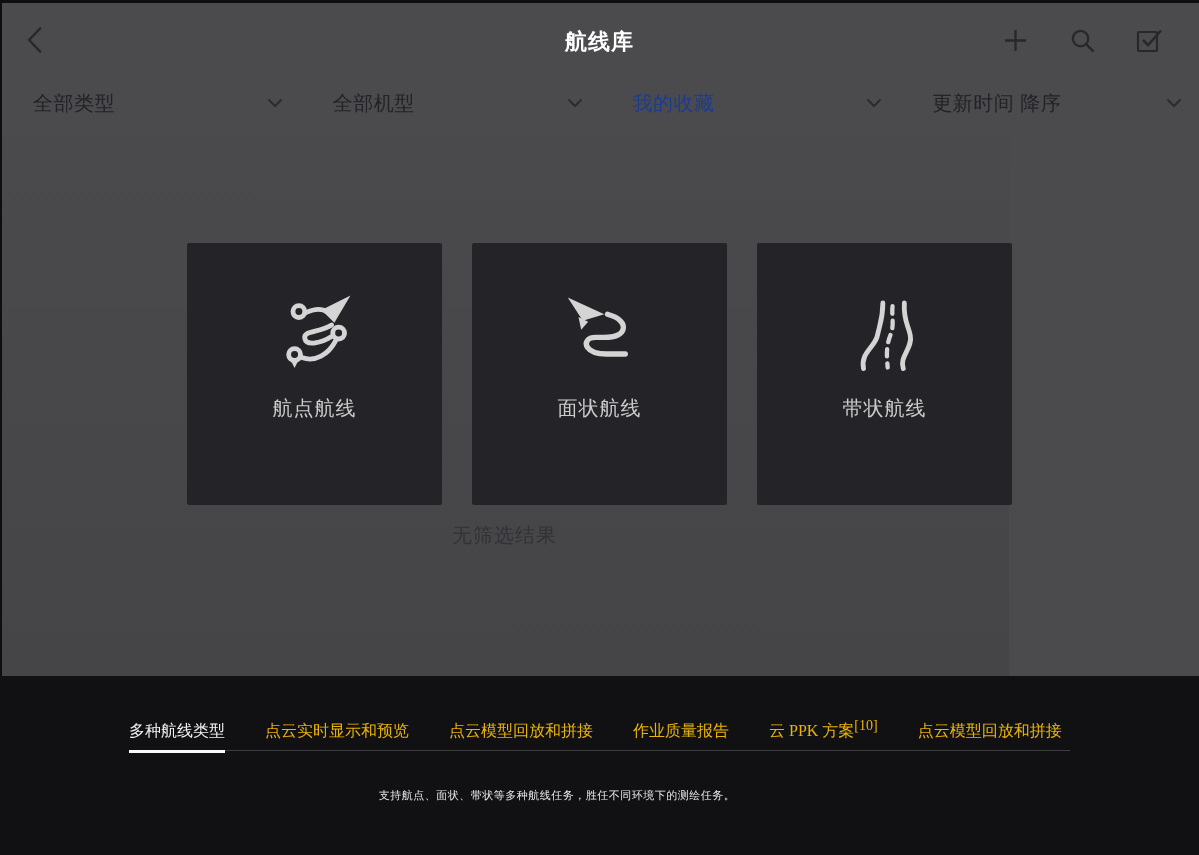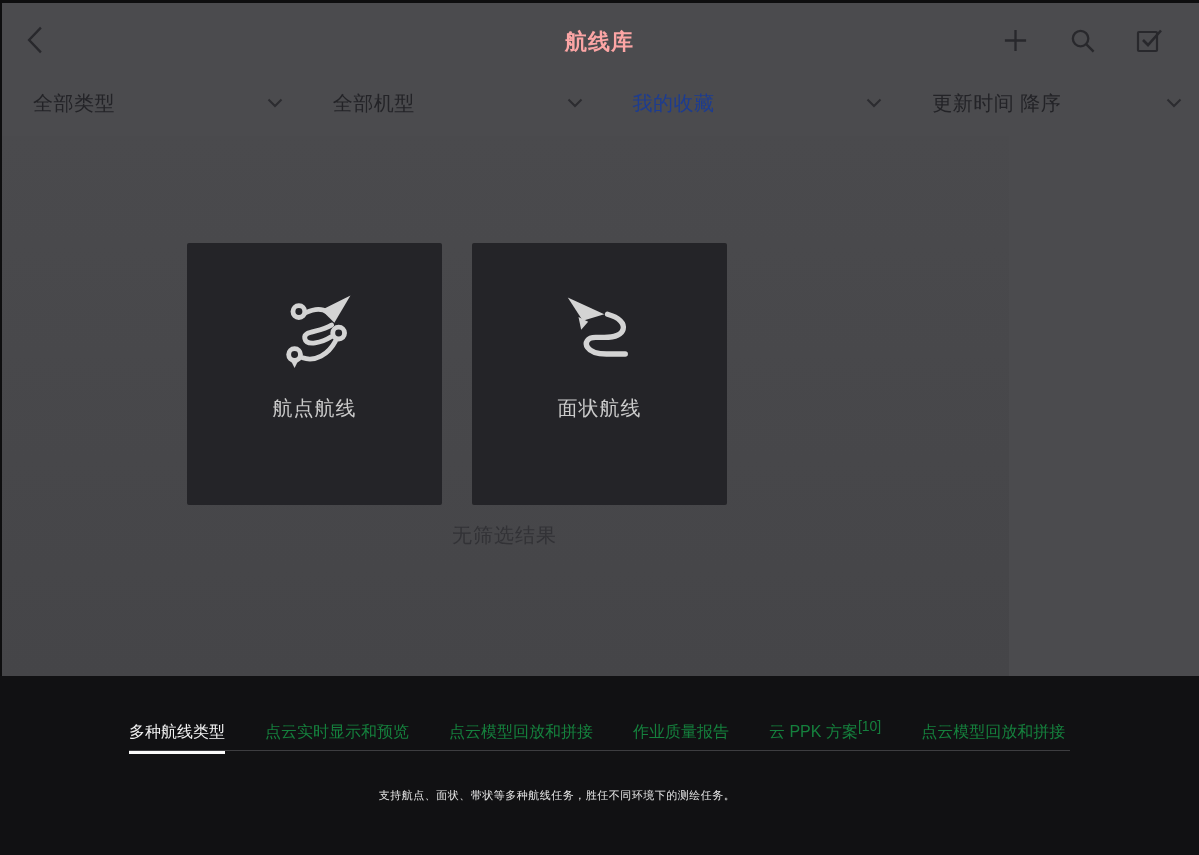--- a/index.html
+++ b/index.html
@@ -16,7 +16,7 @@
 
   .topbar{position:absolute;top:3px;left:0;width:1199px;height:67px;}
   .back-btn{position:absolute;left:24px;top:21px;width:24px;height:32px;background:none;border:none;padding:0;cursor:pointer;}
-  .page-title{position:absolute;left:0;right:0;top:24px;text-align:center;font-size:22px;font-weight:bold;color:#fca5a5;letter-spacing:1px;}
+  .page-title{position:absolute;left:0;right:0;top:24px;text-align:center;font-size:22px;font-weight:bold;color:#ffffff;letter-spacing:1px;}
   .topbar-actions{position:absolute;right:36px;top:21px;display:flex;gap:39px;align-items:center;}
   .icon-btn{background:none;border:none;padding:0;width:28px;height:32px;cursor:pointer;display:flex;align-items:center;justify-content:center;}
 

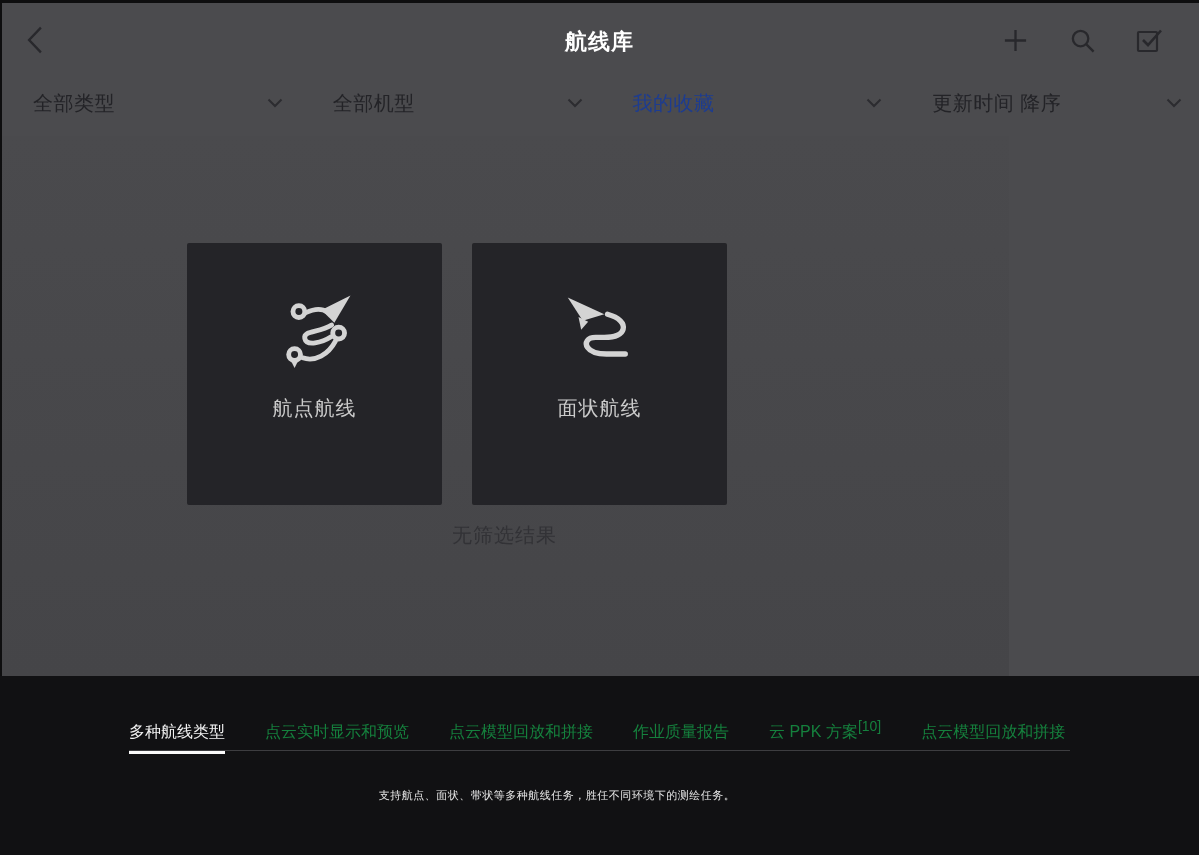--- a/index.html
+++ b/index.html
@@ -157,6 +157,16 @@
         <div class="ctitle">面状航线</div>
       </div>
 
+      <div class="card c3">
+        <span class="cicon">
+          <svg width="86" height="86" viewBox="0 0 80 80" fill="none" stroke="#d4d4d4" stroke-width="4.5" stroke-linecap="round">
+            <path d="M20 74 C17 59 31 54 33 43 C35 33 38 28 38 13"></path>
+            <path d="M57 74 C53 63 66 55 63.5 43 C61.5 33 57 29 58 13"></path>
+            <path d="M47 16 C46 26 49 33 45 43 C41 53 41.5 62 42.5 73" stroke-width="4" stroke-dasharray="7 6.5"></path>
+          </svg>
+        </span>
+        <div class="ctitle">带状航线</div>
+      </div>
 
       <div class="empty">无筛选结果</div>
     </div>

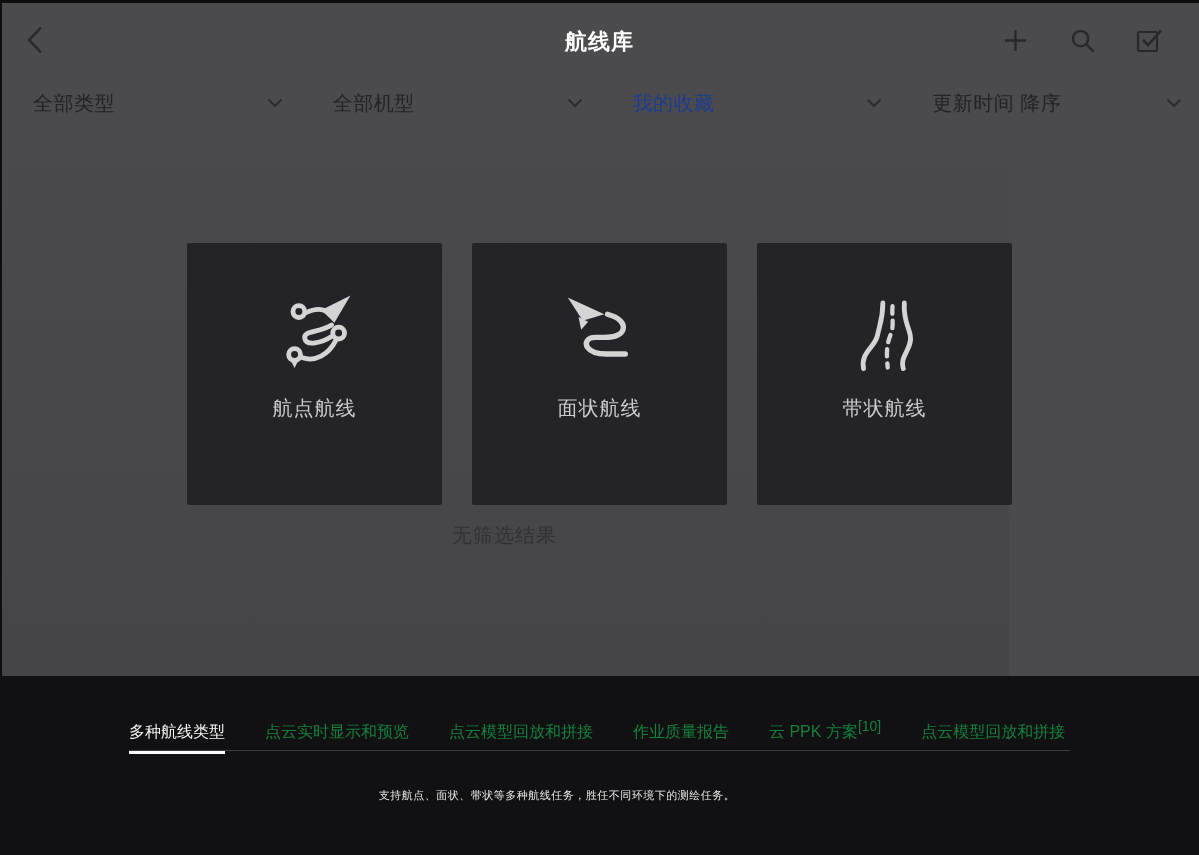--- a/index.html
+++ b/index.html
@@ -38,7 +38,7 @@
   .empty{position:absolute;top:386px;left:0;width:100%;text-align:center;font-size:20px;color:#323236;letter-spacing:1px;}
 
   
-  .panel{position:absolute;top:676px;left:0;width:1199px;height:179px;background:#111113;}
+  .panel{position:absolute;top:676px;left:0;width:1199px;height:179px;background:#111113;font-family:Liberation Serif, serif;}
   .tabline{position:absolute;left:129px;top:74px;width:941px;height:1px;background:#3d3d40;}
   .tabs{position:absolute;left:129px;top:42px;display:flex;gap:40px;align-items:flex-end;}
   .tab{font-size:16px;color:#15803d;padding-bottom:11px;cursor:pointer;white-space:nowrap;position:relative;z-index:1;}

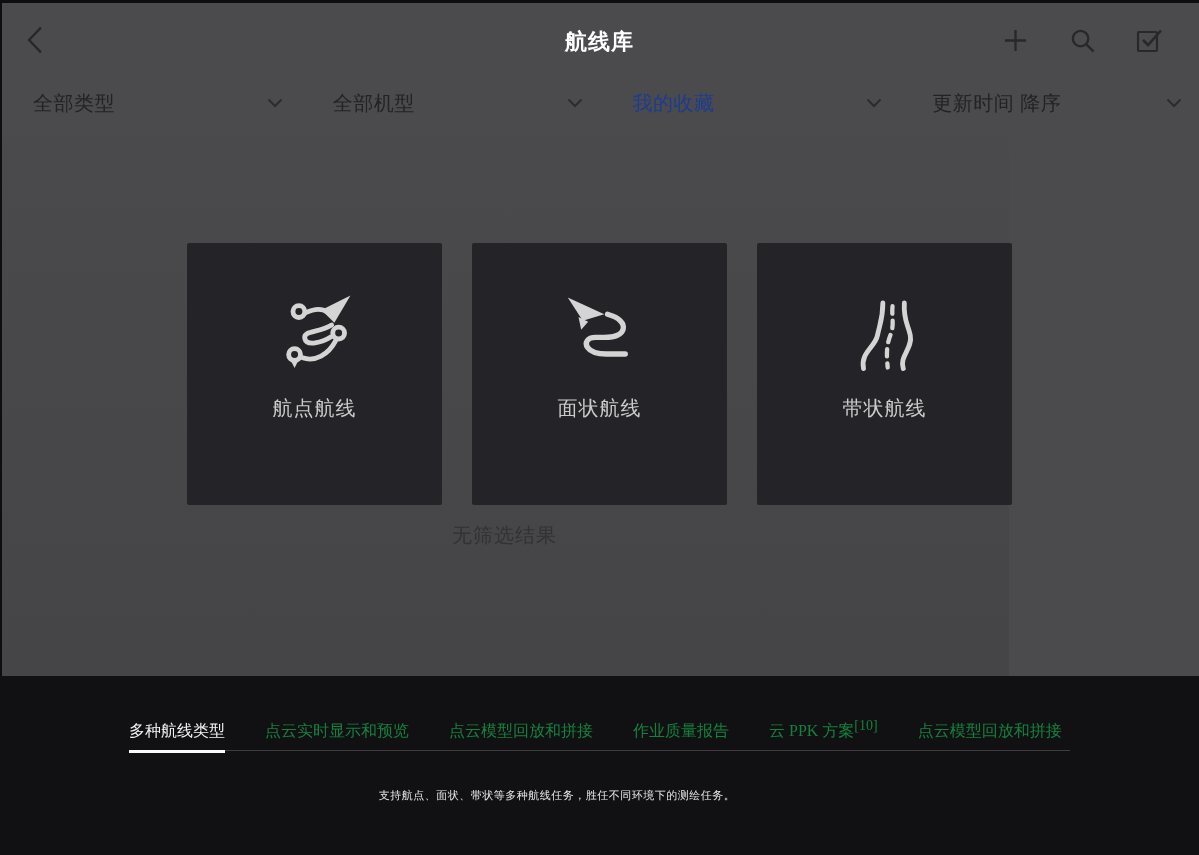--- a/index.html
+++ b/index.html
@@ -41,7 +41,7 @@
   .panel{position:absolute;top:676px;left:0;width:1199px;height:179px;background:#111113;font-family:Liberation Serif, serif;}
   .tabline{position:absolute;left:129px;top:74px;width:941px;height:1px;background:#3d3d40;}
   .tabs{position:absolute;left:129px;top:42px;display:flex;gap:40px;align-items:flex-end;}
-  .tab{font-size:16px;color:#15803d;padding-bottom:11px;cursor:pointer;white-space:nowrap;position:relative;z-index:1;}
+  .tab{font-size:16px;color:#eab308;padding-bottom:11px;cursor:pointer;white-space:nowrap;position:relative;z-index:1;}
   .tab.active{color:#f2f2f2;border-bottom:3px solid #fafafa;padding-bottom:8px;}
   .tab sup{font-size:14px;}
   .desc{position:absolute;top:112px;left:0;width:1114px;text-align:center;font-size:11px;color:#e8e8e8;letter-spacing:0.5px;}

